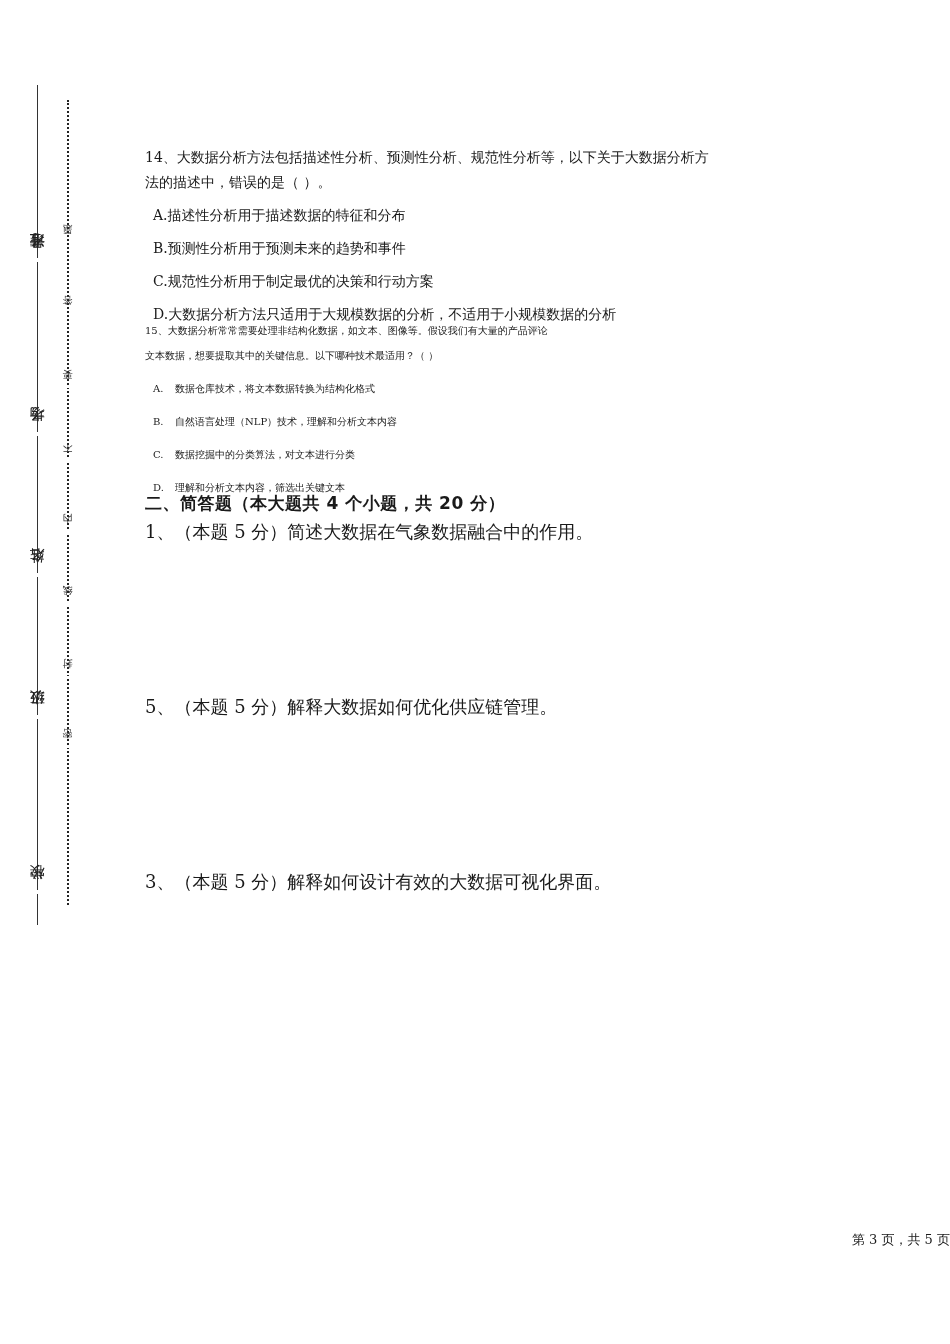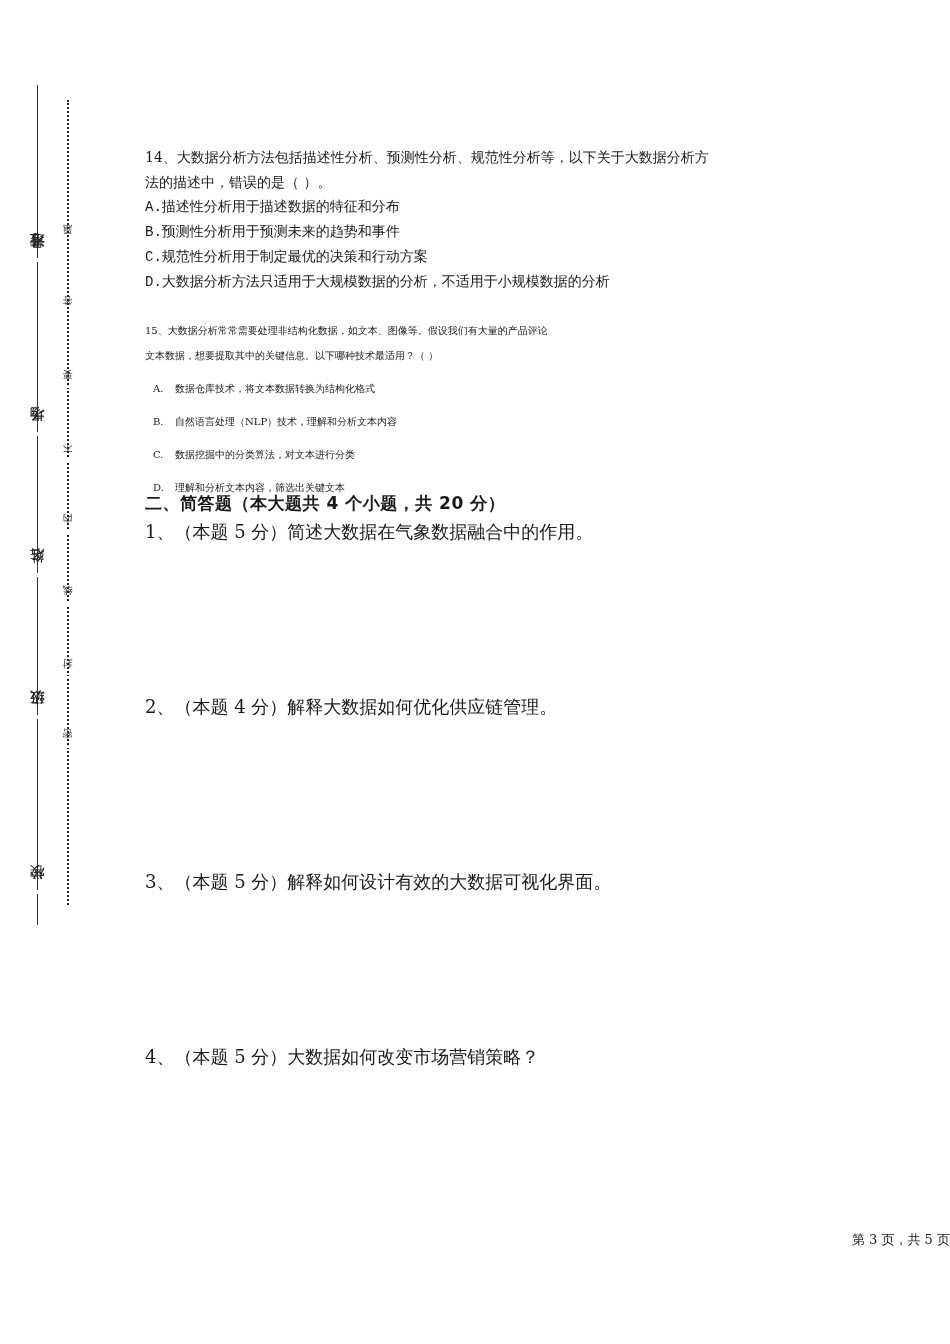--- a/index.html
+++ b/index.html
@@ -19,7 +19,7 @@
   
   .content { position:absolute; left:145px; top:145px; width:680px; font-size:14px; line-height:25px; }
   .q-text { margin:0; }
-  .opt { margin:0;font-family:Liberation Mono, monospace; }
+  .opt { margin:8px; }
   .block15 { position:absolute; left:145px; top:318px; width:680px; font-size:10px; line-height:25px; }
   .opt15 { margin:8px; }
   .opt15 .letter { display:inline-block; width:22px; }

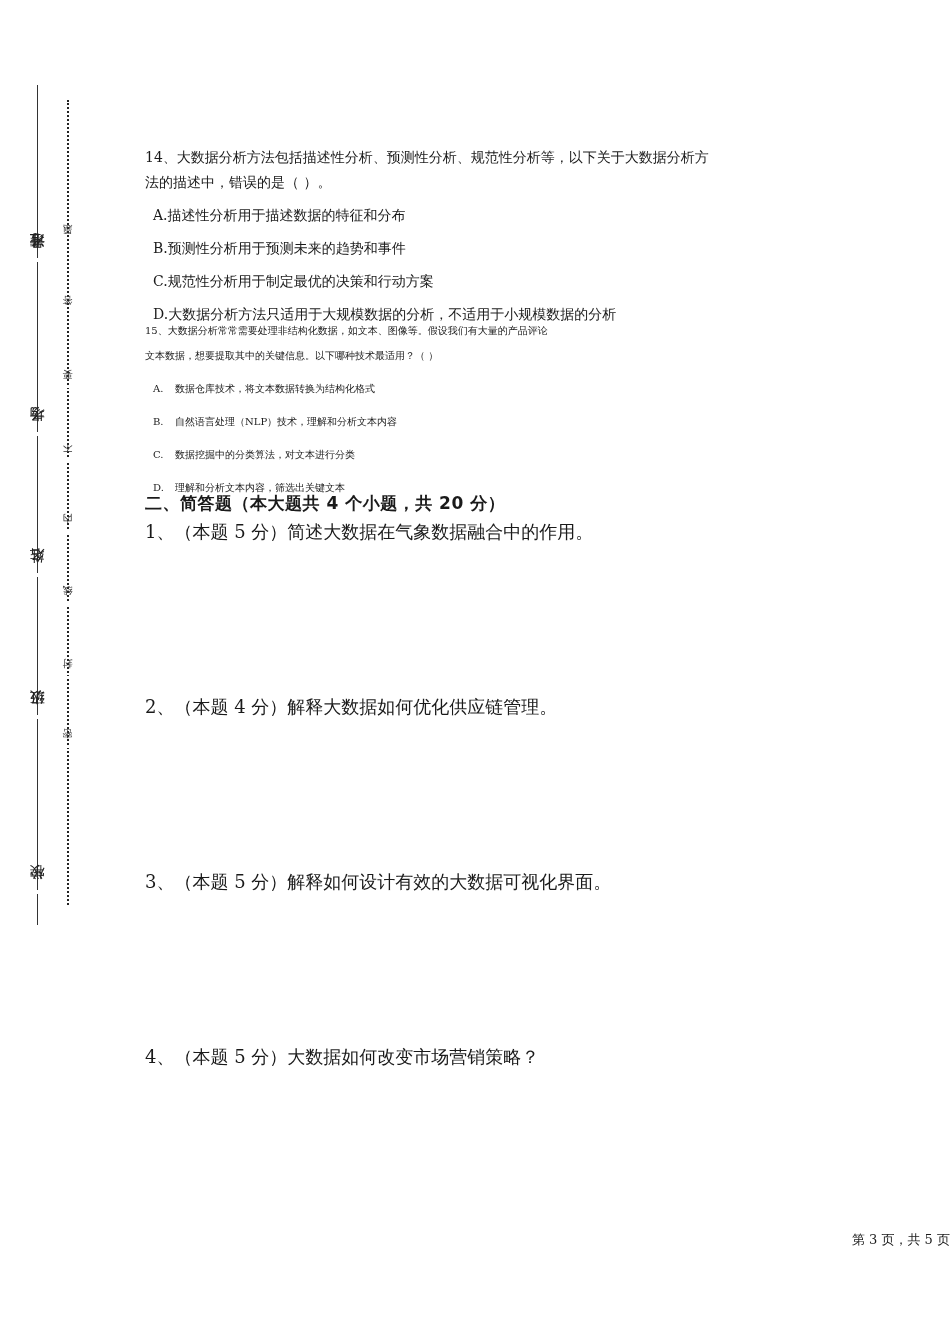--- a/index.html
+++ b/index.html
@@ -70,7 +70,7 @@
 
   <div class="section-title">二、简答题（本大题共 4 个小题，共 20 分）</div>
   <div class="sq" style="top:520px;">1、（本题 5 分）简述大数据在气象数据融合中的作用。</div>
-  <div class="sq" style="top:695px;">2、（本题 4 分）解释大数据如何优化供应链管理。</div>
+  <div class="sq" style="top:695px;">5、（本题 5 分）解释大数据如何优化供应链管理。</div>
   <div class="sq" style="top:870px;">3、（本题 5 分）解释如何设计有效的大数据可视化界面。</div>
   <div class="sq" style="top:1045px;">4、（本题 5 分）大数据如何改变市场营销策略？</div>
 

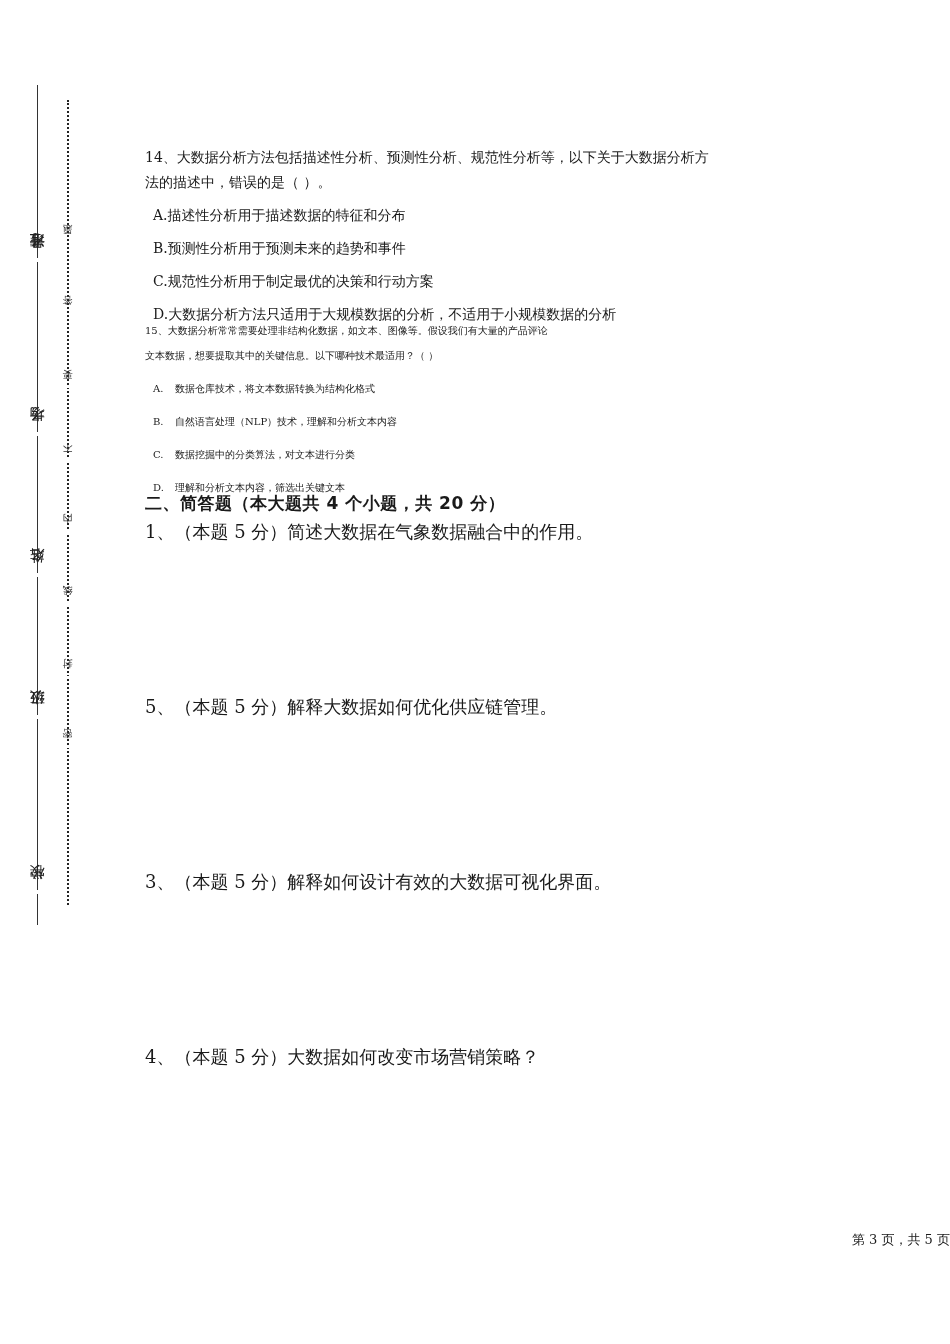--- a/index.html
+++ b/index.html
@@ -72,7 +72,6 @@
   <div class="sq" style="top:520px;">1、（本题 5 分）简述大数据在气象数据融合中的作用。</div>
   <div class="sq" style="top:695px;">5、（本题 5 分）解释大数据如何优化供应链管理。</div>
   <div class="sq" style="top:870px;">3、（本题 5 分）解释如何设计有效的大数据可视化界面。</div>
-  <div class="sq" style="top:1045px;">4、（本题 5 分）大数据如何改变市场营销策略？</div>
 
   <div class="footer">第 3 页，共 5 页</div>
 </div>

